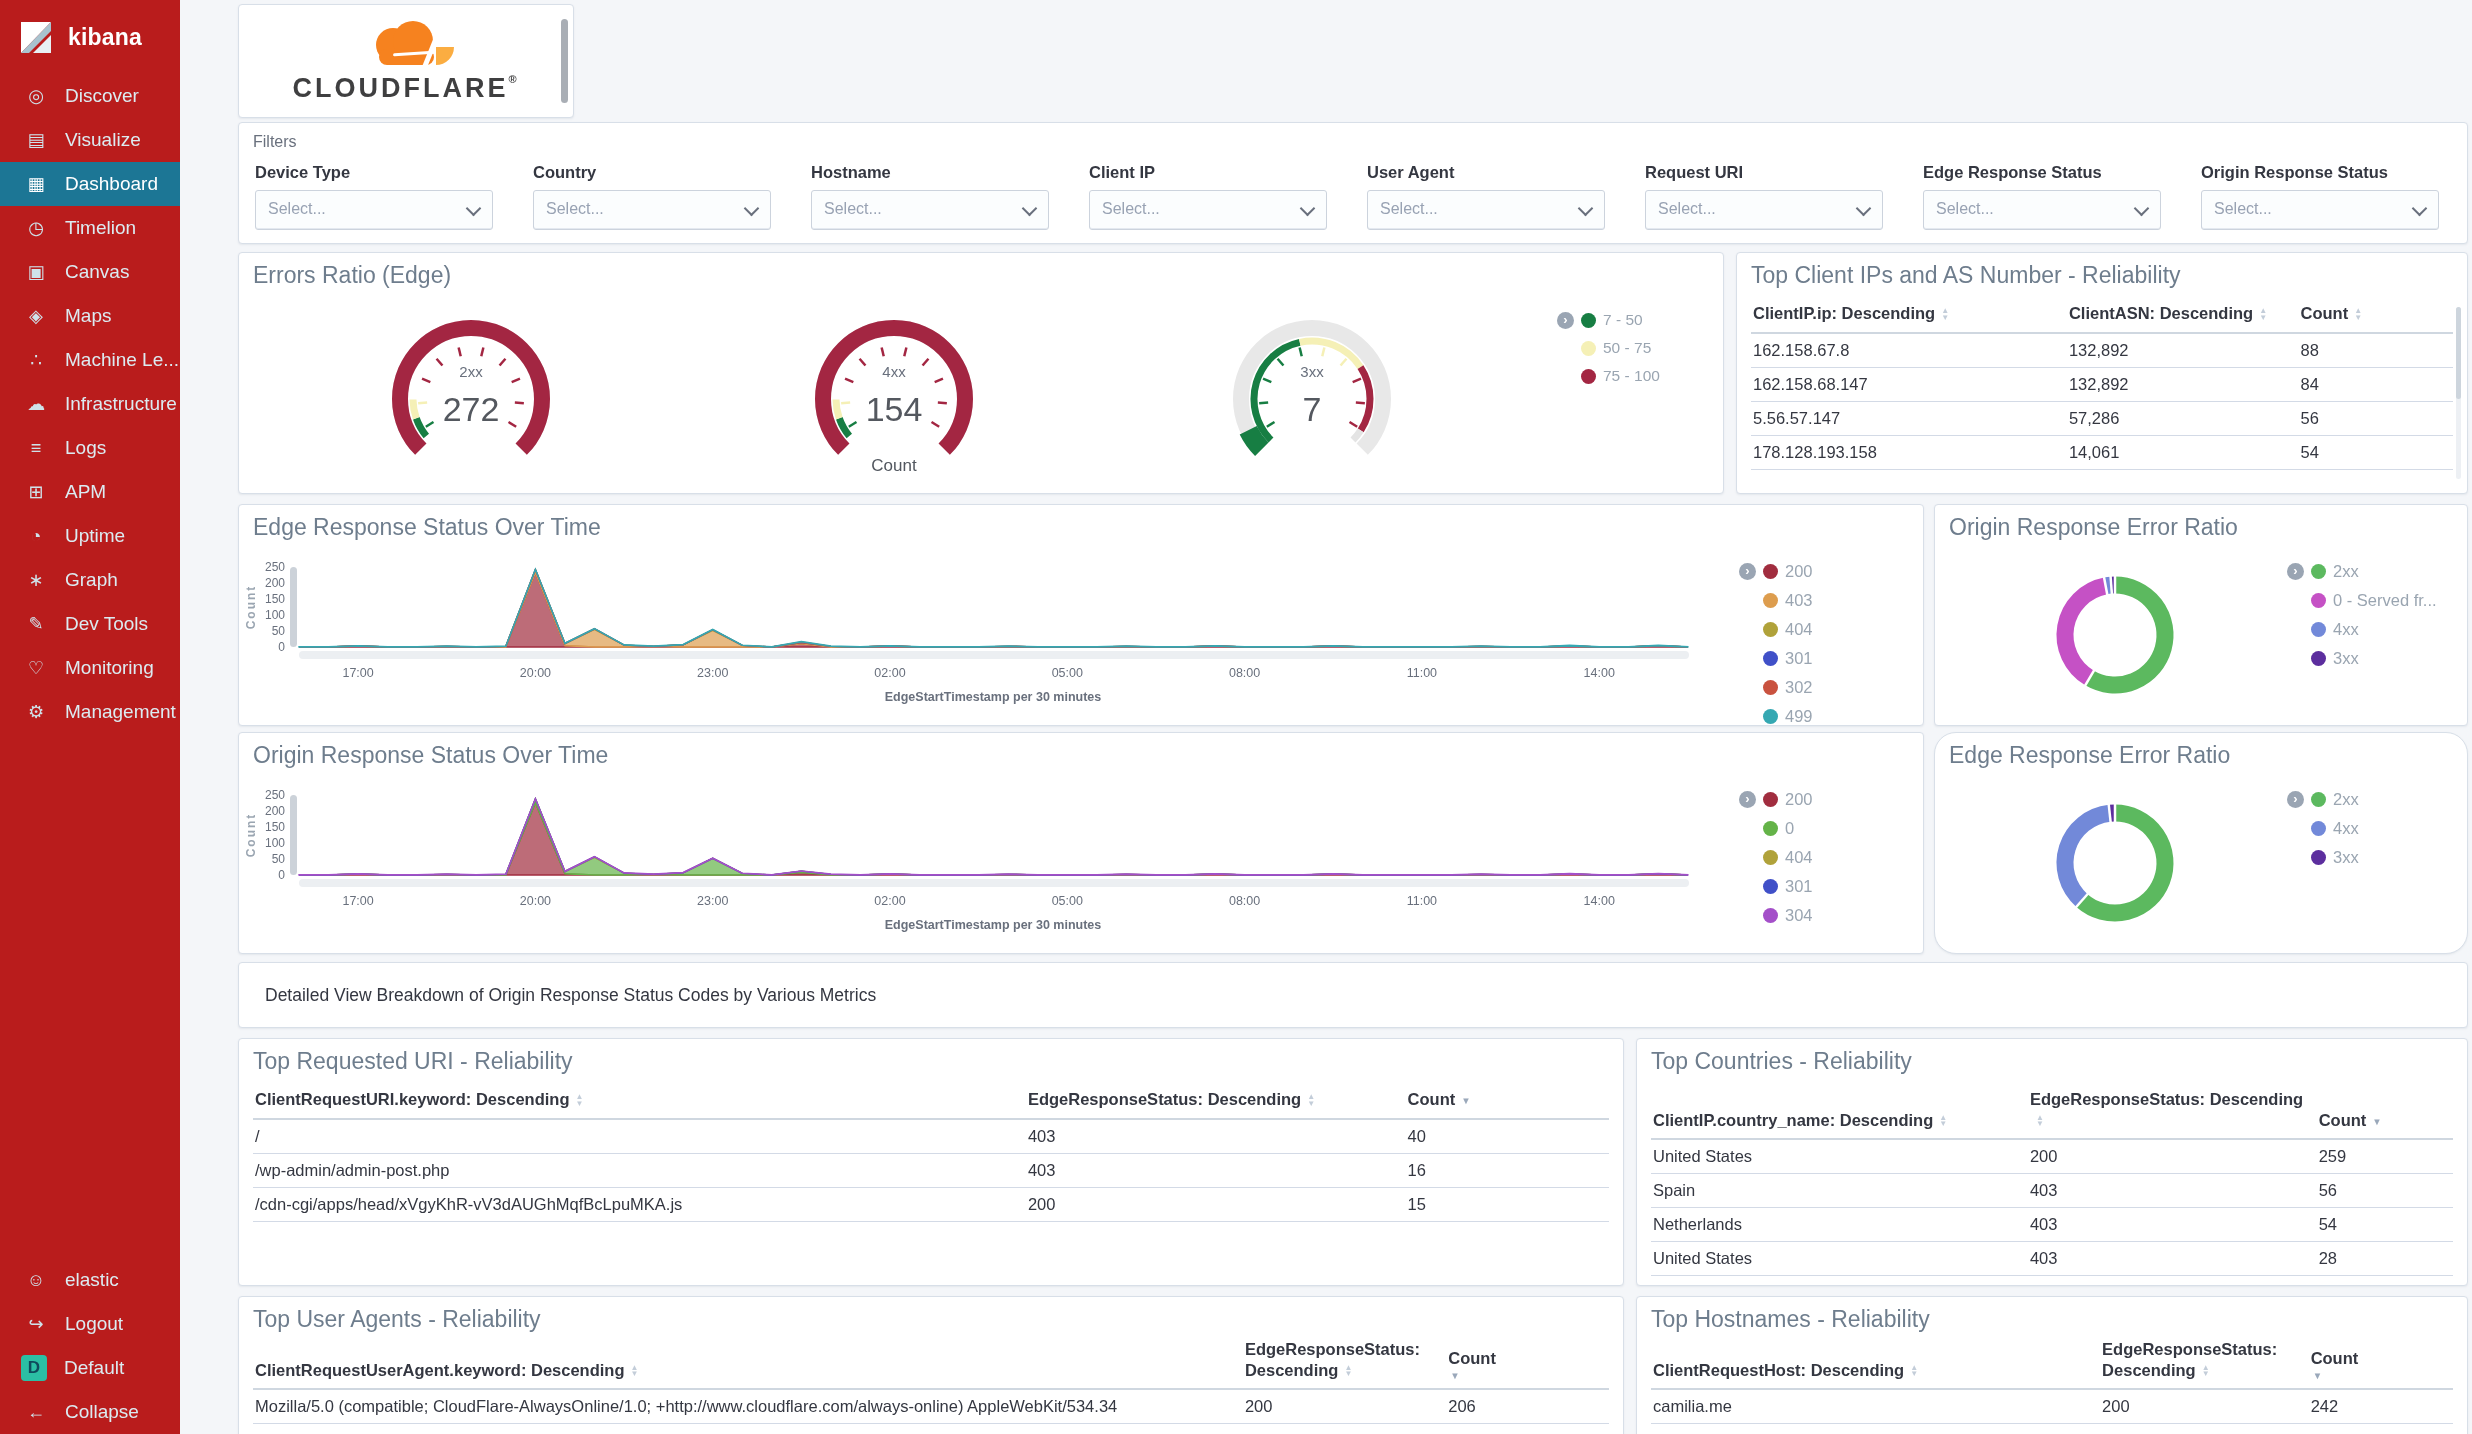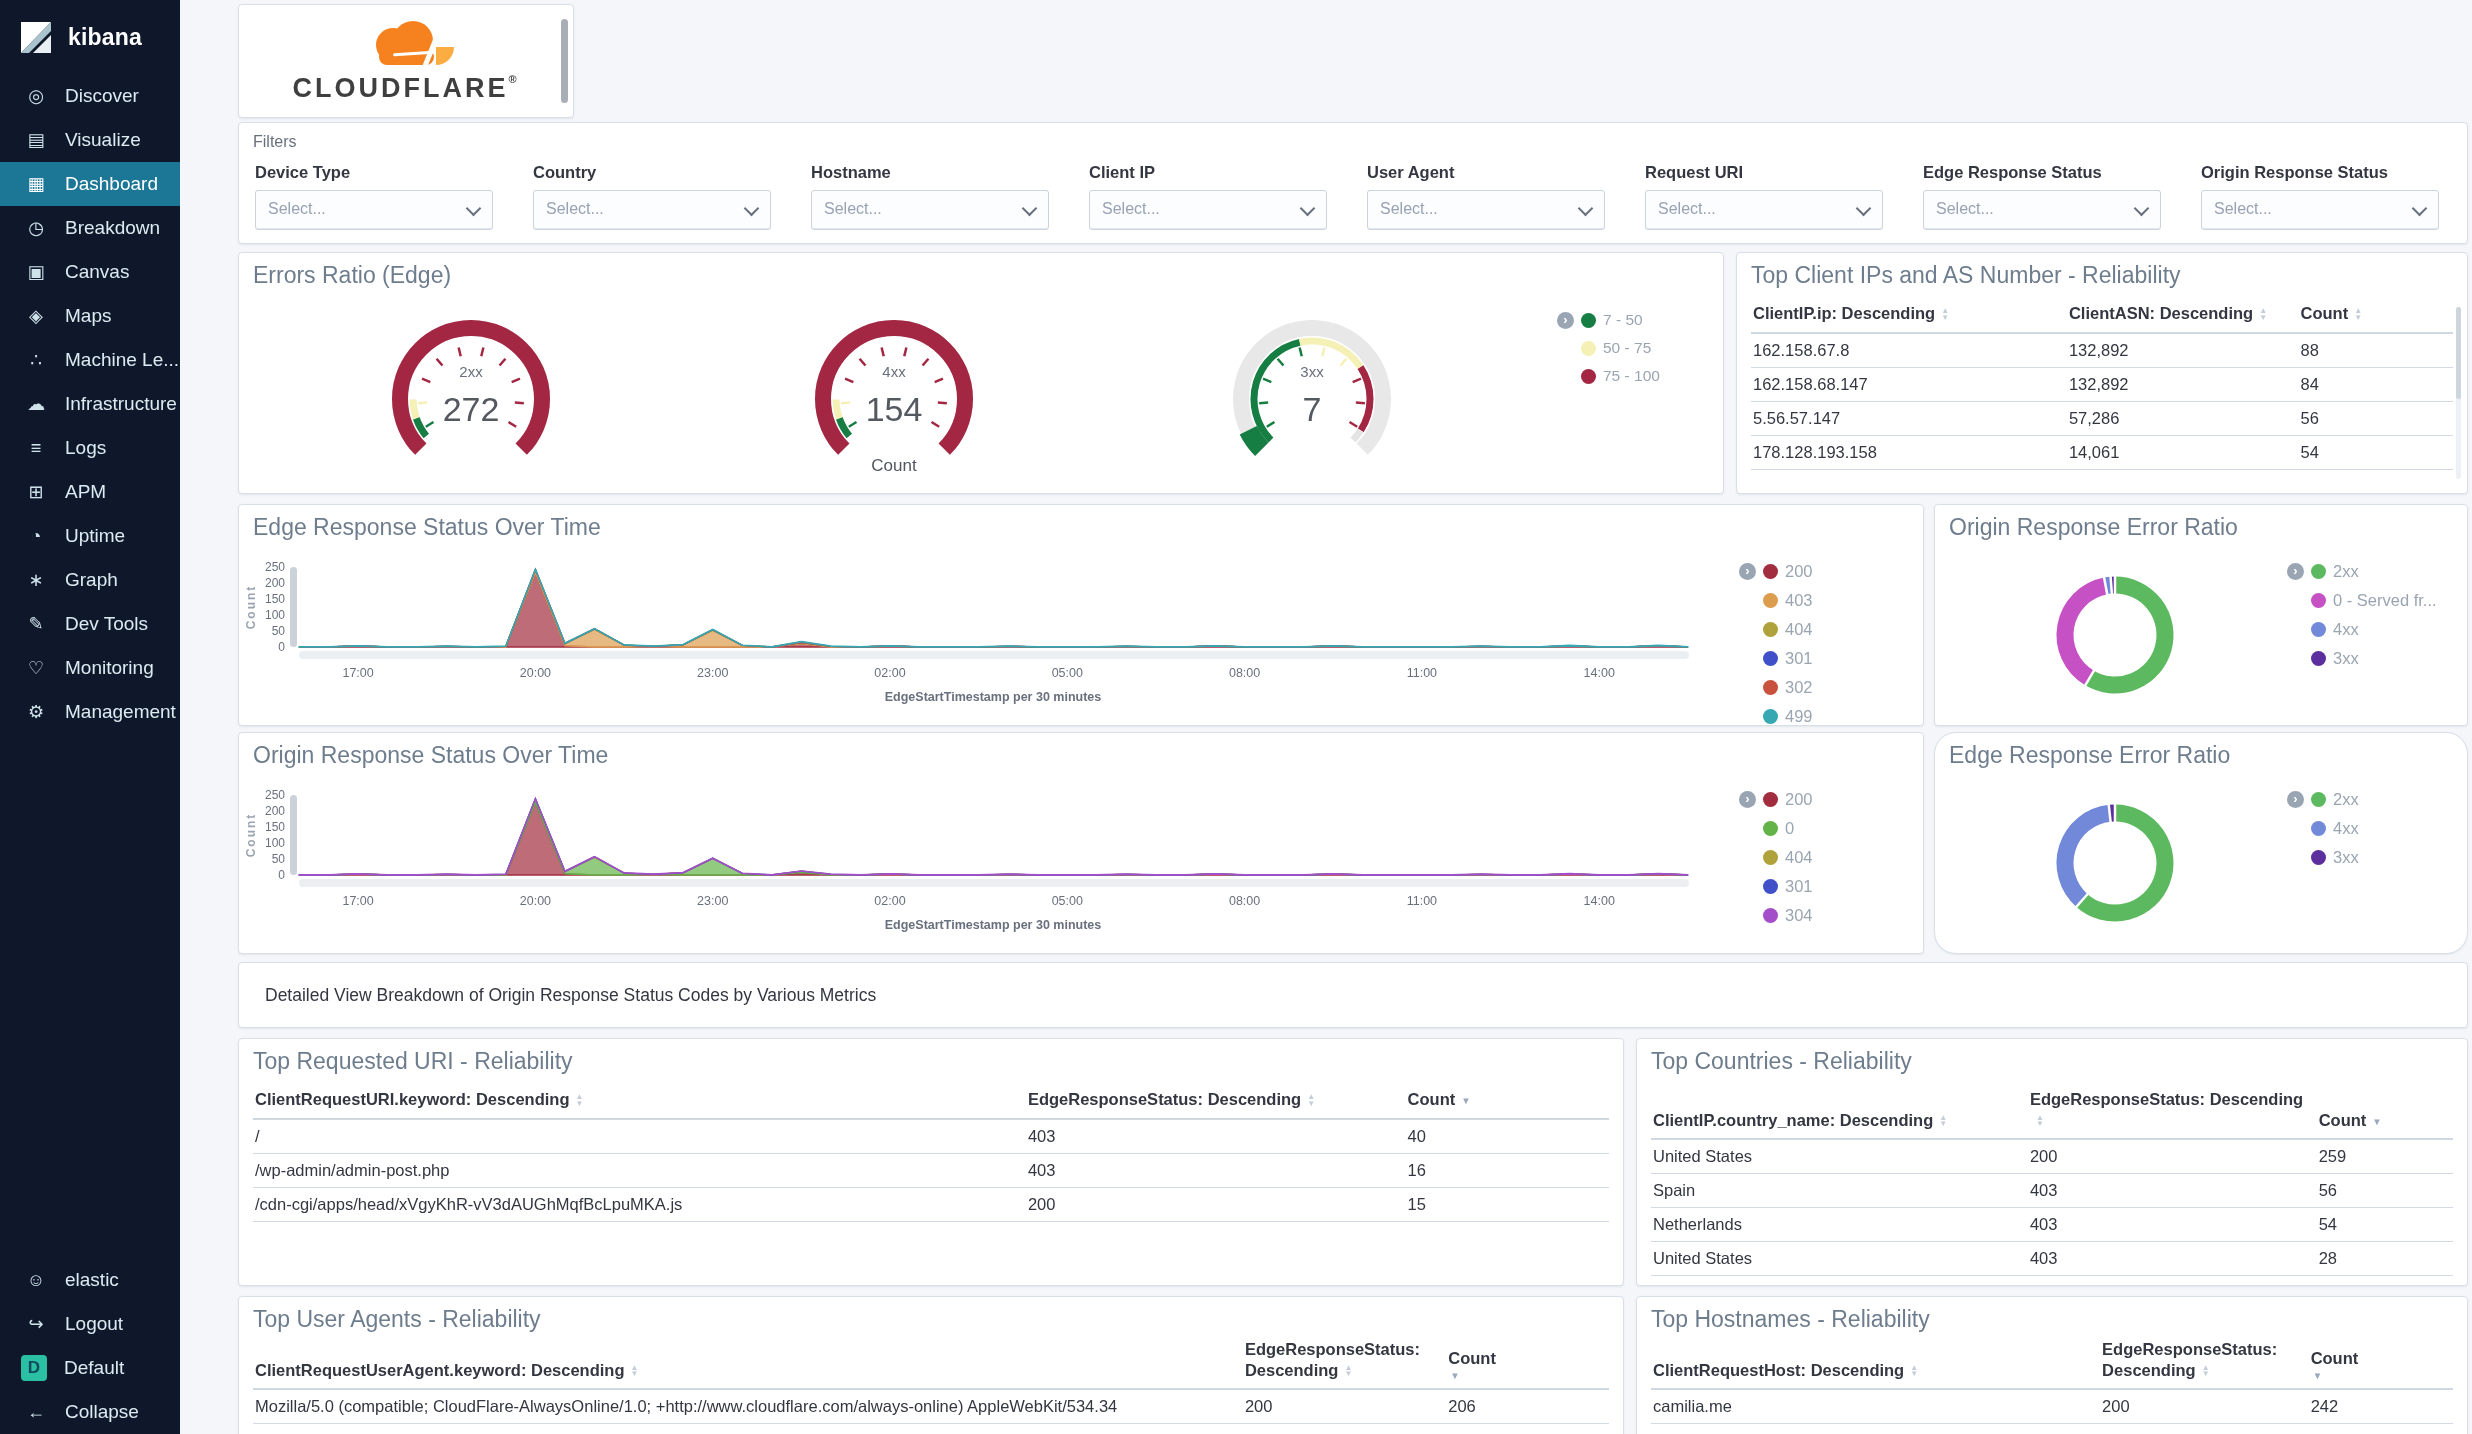--- a/index.html
+++ b/index.html
@@ -6,7 +6,7 @@
   #app{position:relative;width:2472px;height:1434px;background:#f4f6f9;overflow:hidden;}
 
   
-  .sidebar{position:absolute;left:0;top:0;width:180px;height:1434px;background:#0f172a;display:flex;flex-direction:column;z-index:5;}
+  .sidebar{position:absolute;left:0;top:0;width:180px;height:1434px;background:#b91c1c;display:flex;flex-direction:column;z-index:5;}
   .logo{height:74px;display:flex;align-items:center;padding-left:16px;gap:12px;}
   .logo-text{color:#fff;font-size:23px;font-weight:600;letter-spacing:.2px;}
   .nav{display:flex;flex-direction:column;}

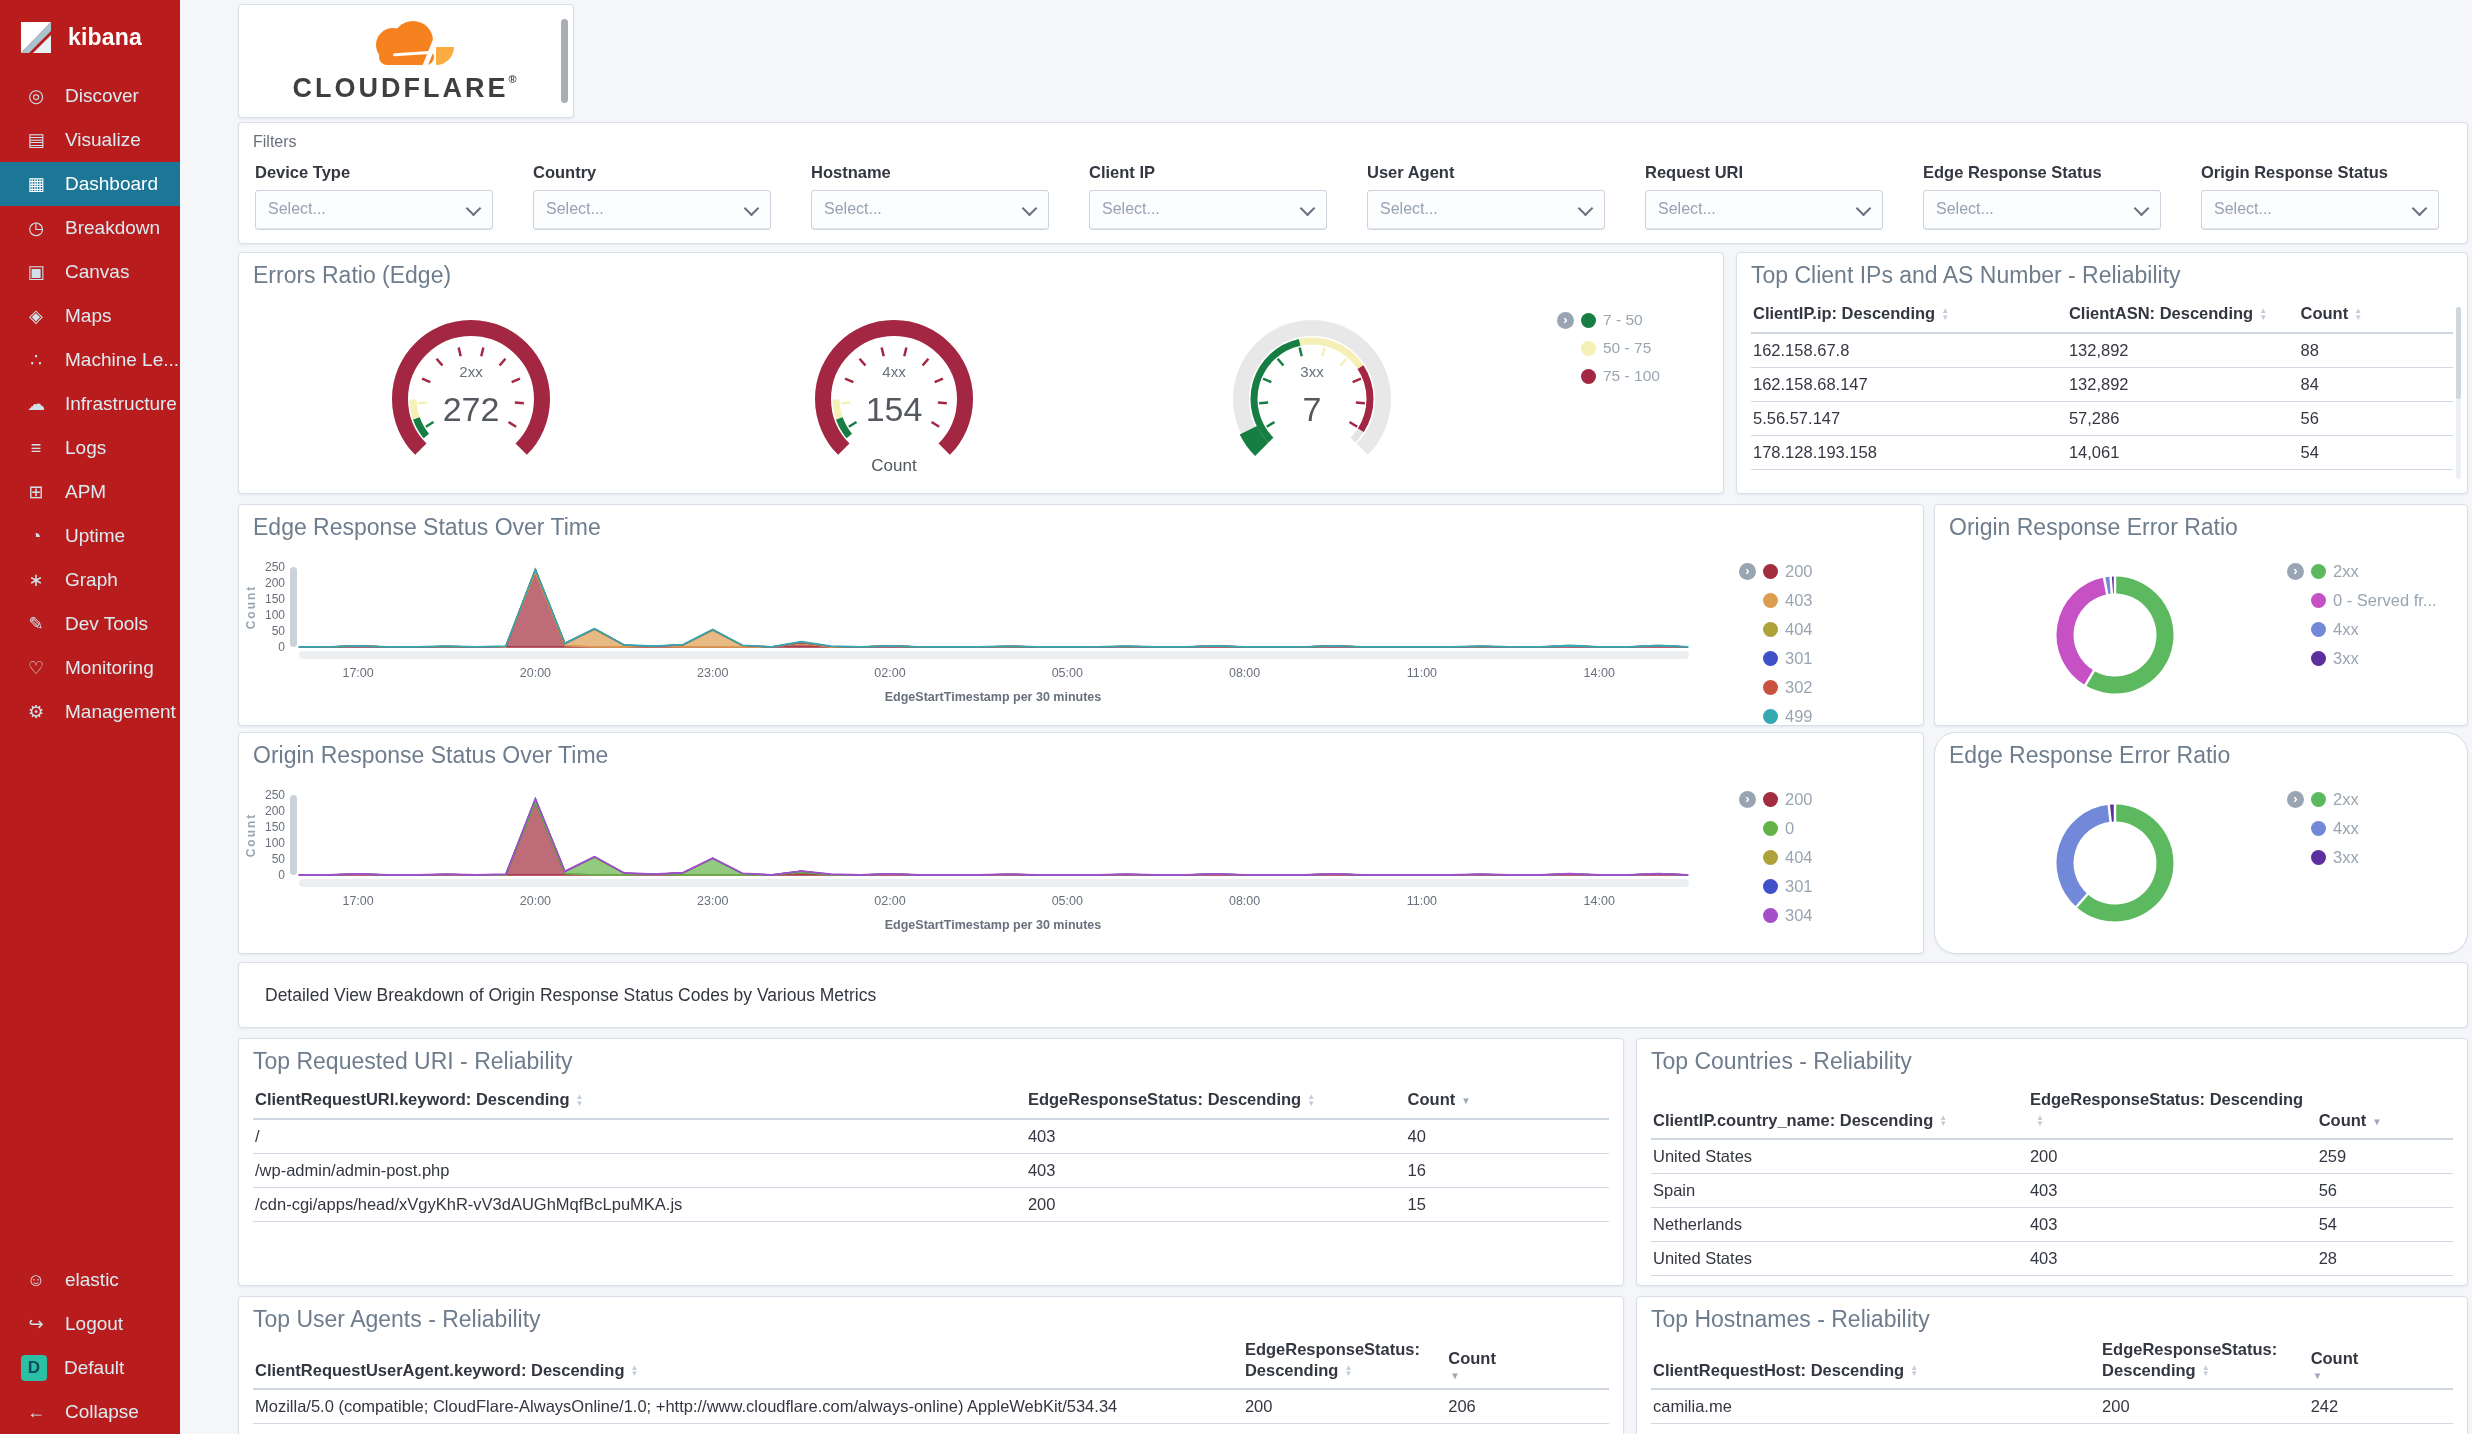--- a/index.html
+++ b/index.html
@@ -90,7 +90,7 @@
         </div>
         <div class="nav-item">
           <span class="nicon">◷</span>
-          <span>Breakdown</span>
+          <span>Timelion</span>
         </div>
         <div class="nav-item">
           <span class="nicon">▣</span>

